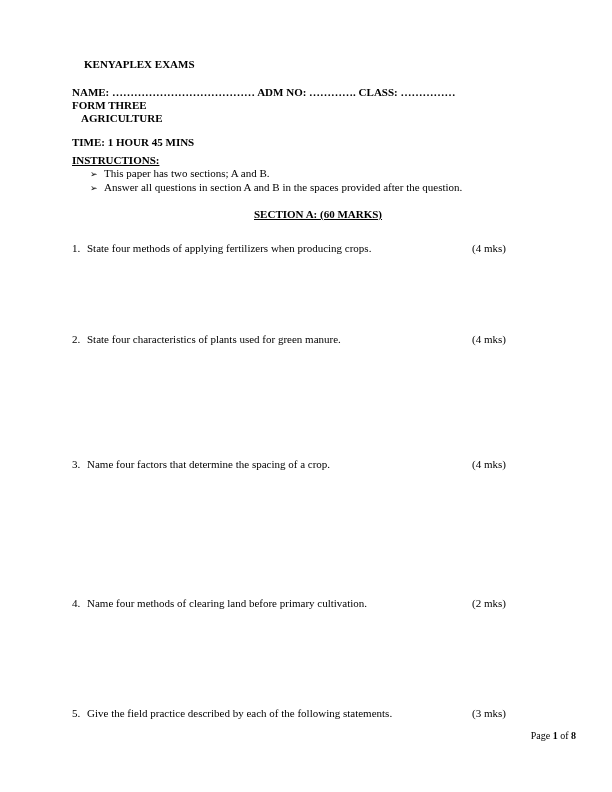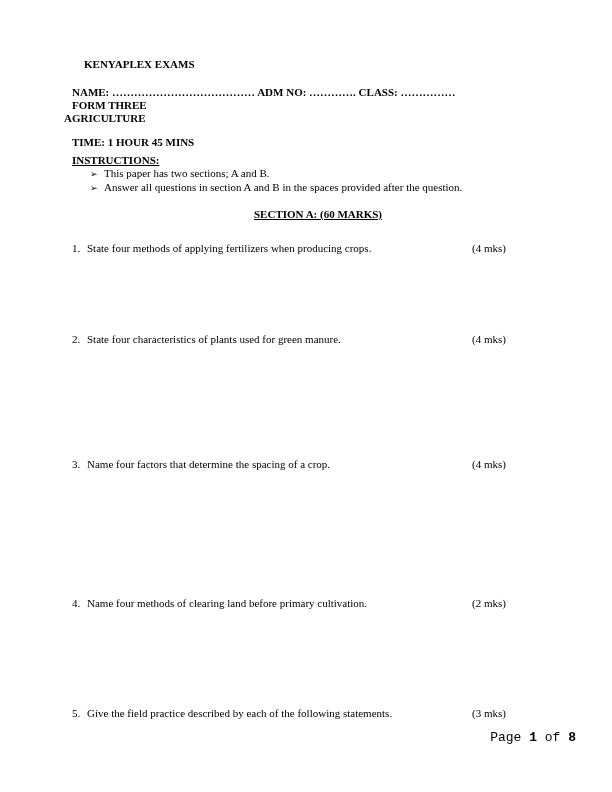--- a/index.html
+++ b/index.html
@@ -27,7 +27,7 @@
 
   <div class="abs bold" style="left:72px; top:86px;">NAME: ………………………………… ADM NO: …………. CLASS: ……………</div>
   <div class="abs bold" style="left:72px; top:99px;">FORM THREE</div>
-  <div class="abs bold" style="left:64px; top:112px;">AGRICULTURE</div>
+  <div class="abs bold" style="left:81px; top:112px;">AGRICULTURE</div>
   <div class="abs bold" style="left:72px; top:136px;">TIME:  1 HOUR 45 MINS</div>
 
   <div class="abs bold u" style="left:72px; top:154px;">INSTRUCTIONS:</div>

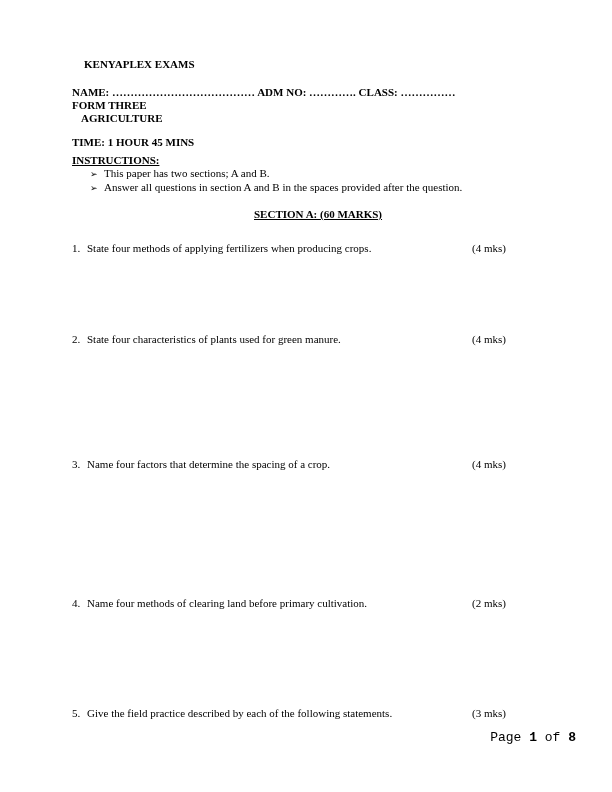--- a/index.html
+++ b/index.html
@@ -16,7 +16,7 @@
     .q { position: absolute; left: 72px; width: 434px; white-space: nowrap; }
     .q .num { display: inline-block; width: 15px; }
     .q .mks { position: absolute; right: 0; top: 0; }
-    .footer { position: absolute; right: 36px; top: 730px; font-family: Liberation Mono, monospace; font-size: 13px; margin-left: 20px; }
+    .footer { position: absolute; right: 36px; top: 730px; font-family: Liberation Serif, serif; font-size: 10px; margin-left: 20px; }
   </style>
 </head>
 <body>

